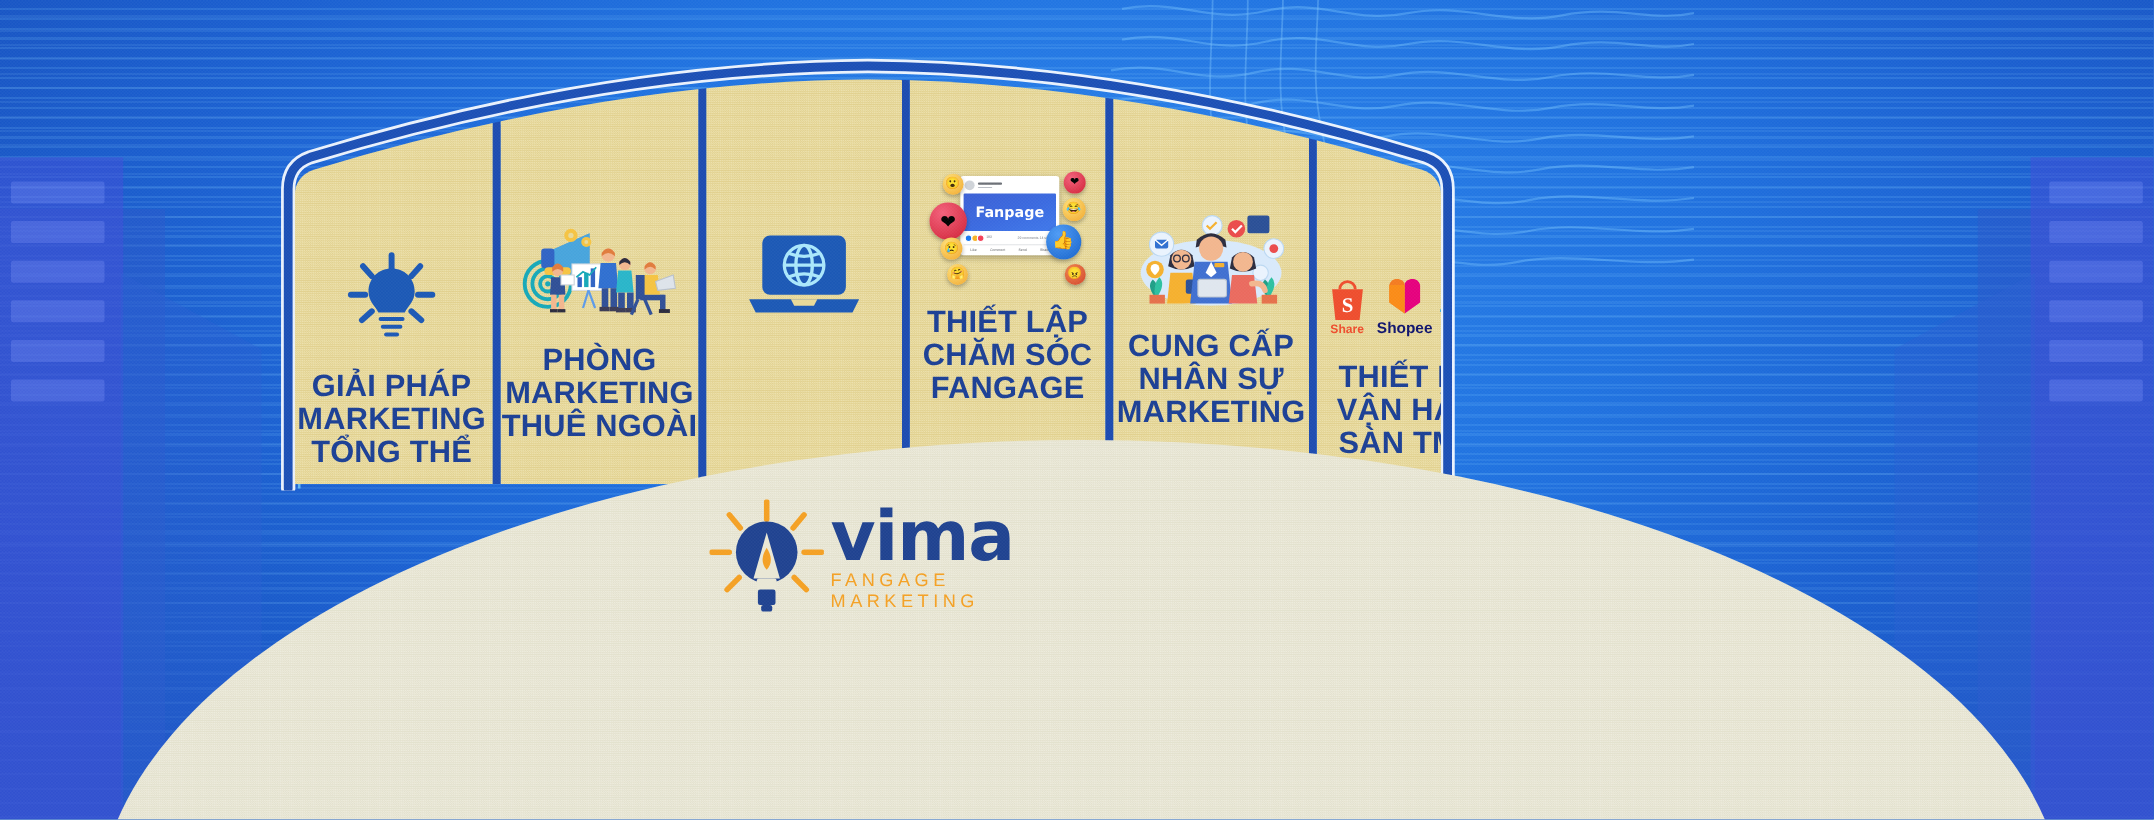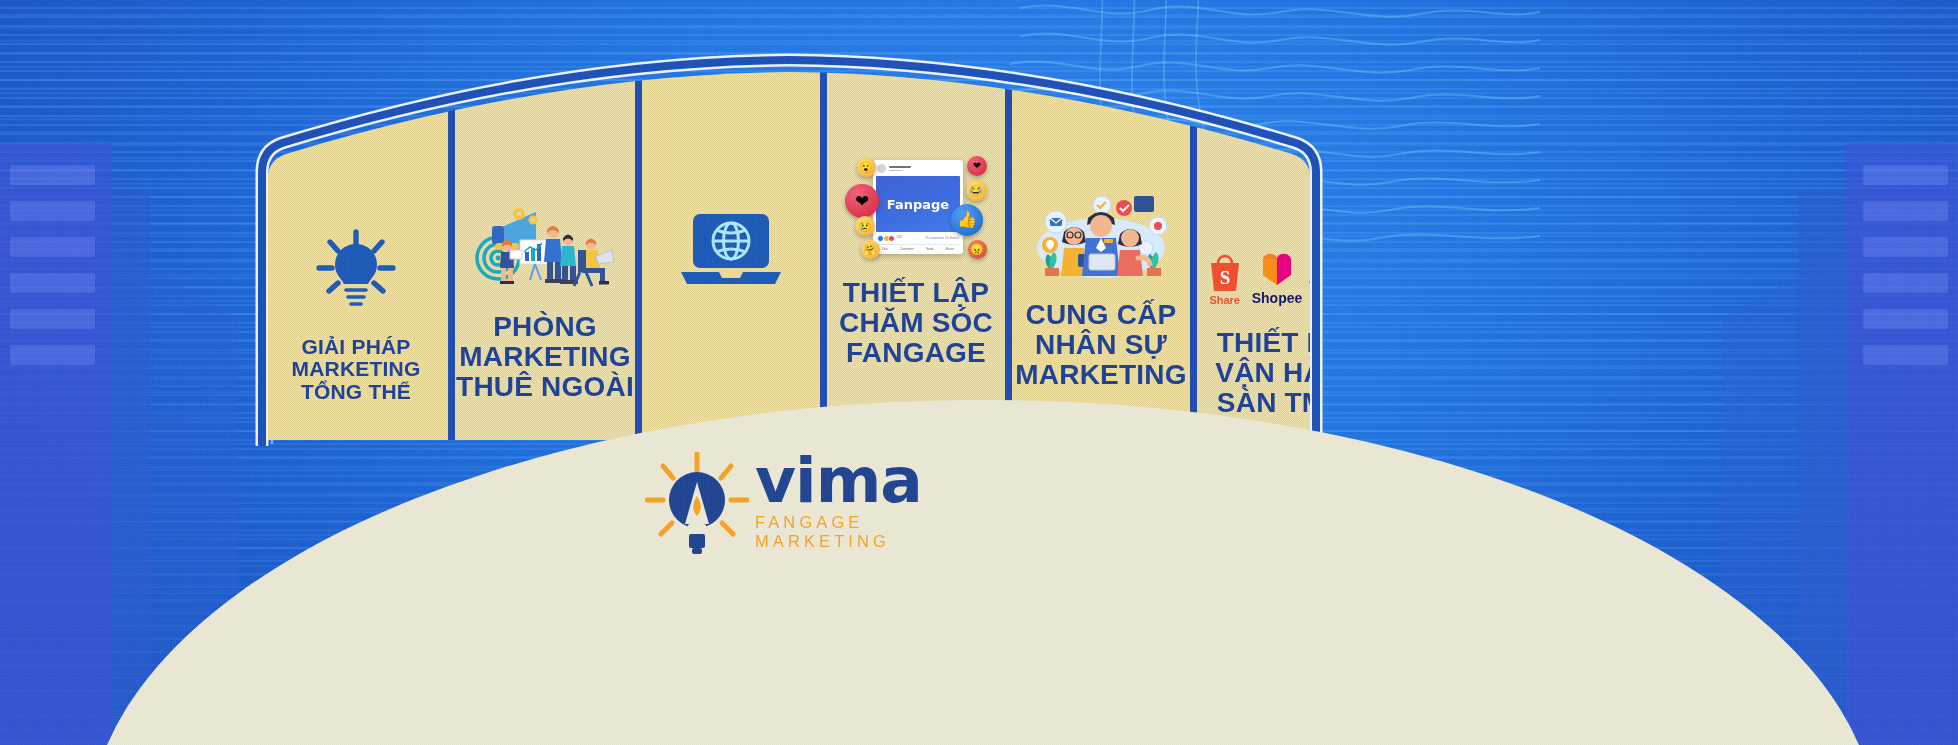--- a/index.html
+++ b/index.html
@@ -91,7 +91,7 @@
   .fp-lines{flex:1;}
   .fp-l1{height:2px;width:22px;background:#6b6f76;border-radius:1px;}
   .fp-l2{height:1.5px;width:13px;background:#b9bdc4;border-radius:1px;margin-top:1.5px;}
-  .fp-body{height:56px;background:linear-gradient(160deg,#3b5fd4,#3a6ae0 55%,#3f78ea);
+  .fp-body{height:34px;background:linear-gradient(160deg,#3b5fd4,#3a6ae0 55%,#3f78ea);
     display:flex;align-items:center;justify-content:center;border-radius:1px;}
   .fp-body span{color:#fff;font-size:13px;font-weight:700;font-family:"DejaVu Sans",sans-serif;}
   .fp-stats{display:flex;justify-content:space-between;align-items:center;padding:2.5px 1px 2px;}

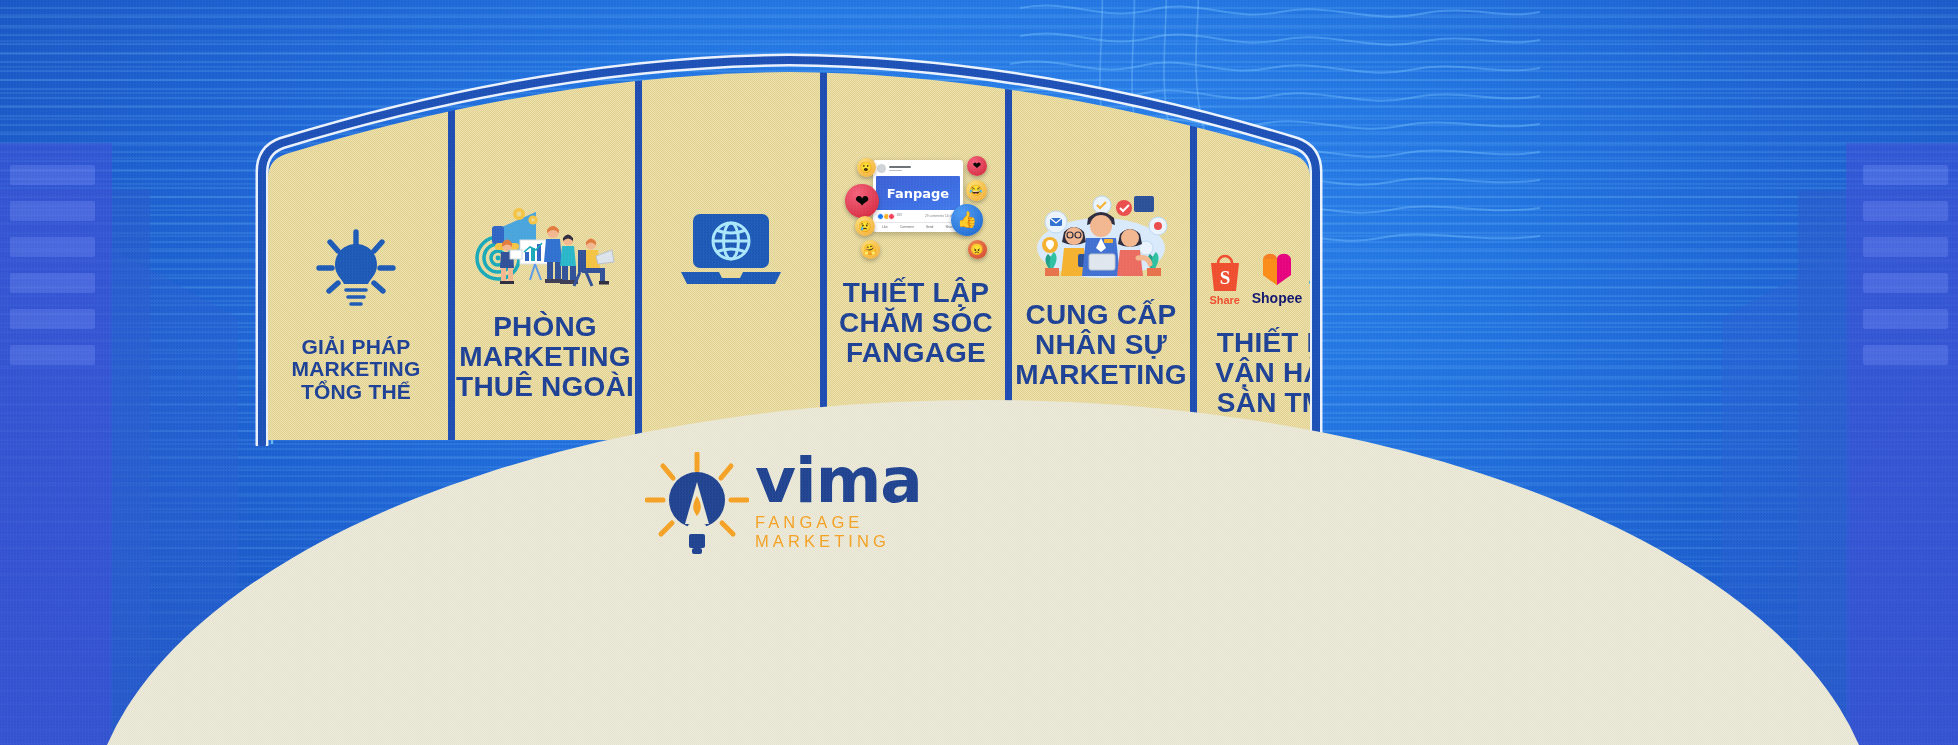--- a/index.html
+++ b/index.html
@@ -200,7 +200,7 @@
               </g>
             </svg>
           </div>
-          <div class="p-text" style="margin-top:22px;font-size:21px;">
+          <div class="p-text" style="margin-top:22px;font-size:28px;">
             <div>GIẢI PHÁP</div>
             <div>MARKETING</div>
             <div>TỔNG THỂ</div>

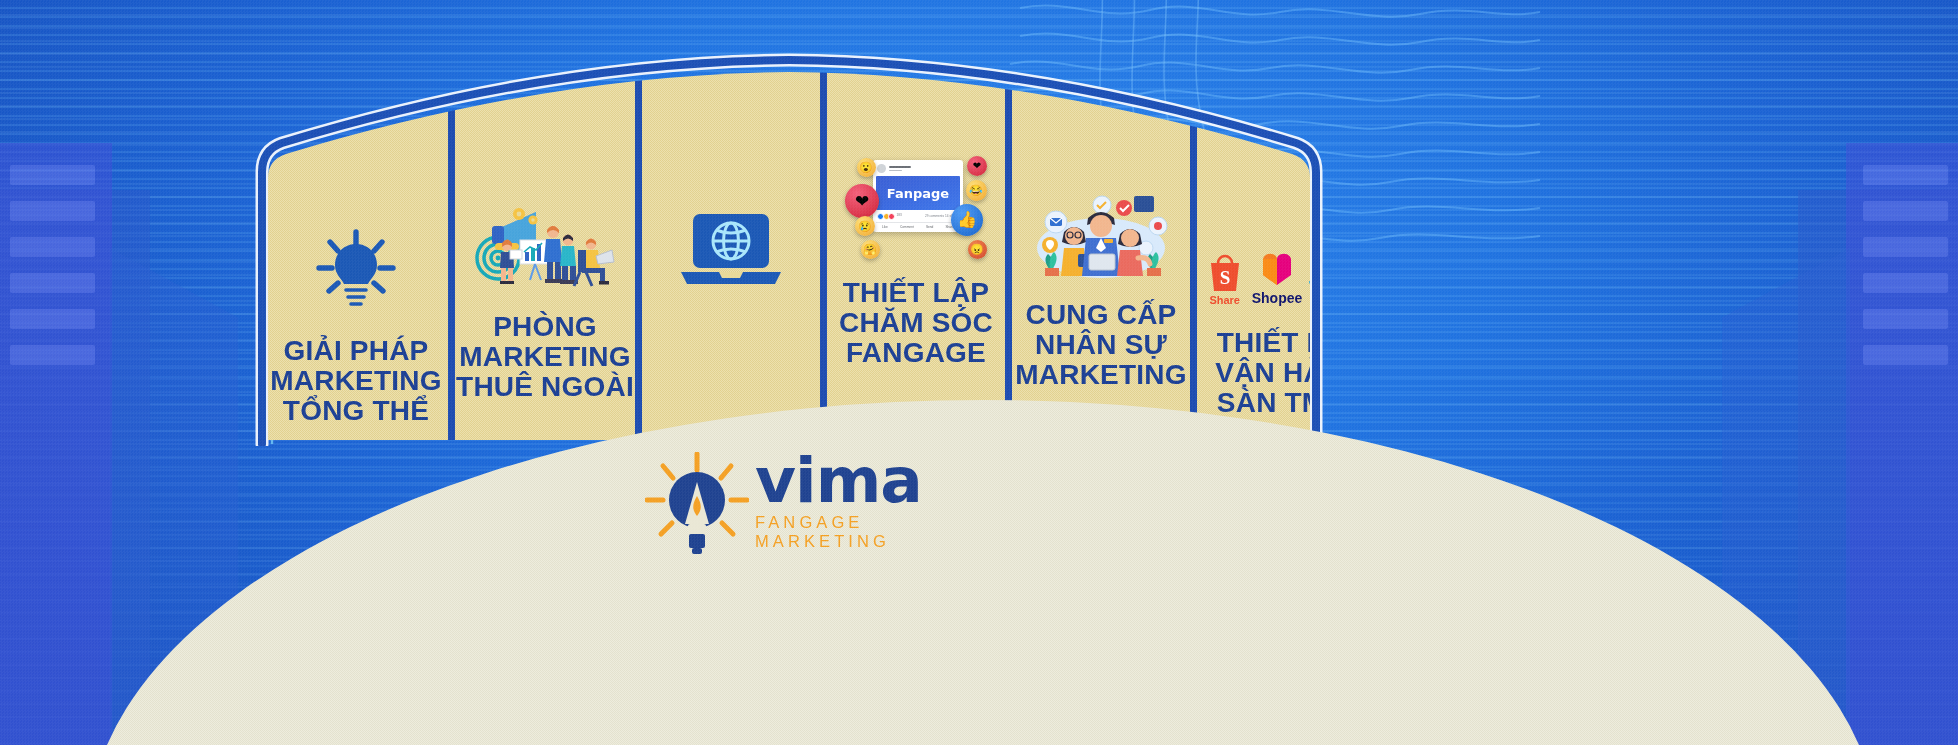--- a/index.html
+++ b/index.html
@@ -75,7 +75,7 @@
     background-size:2px 2px;}
 
   
-  .logo{position:absolute;left:645px;top:452px;width:300px;height:112px;display:flex;align-items:flex-start;}
+  .logo{position:absolute;left:645px;top:452px;width:300px;height:112px;display:flex;align-items:center;}
   .logo-mark{width:104px;height:108px;position:relative;flex:0 0 auto;}
   .logo-type{margin-left:6px;}
   .logo-word{font-size:63px;font-weight:700;color:#1f4290;letter-spacing:-1px;line-height:.92;

